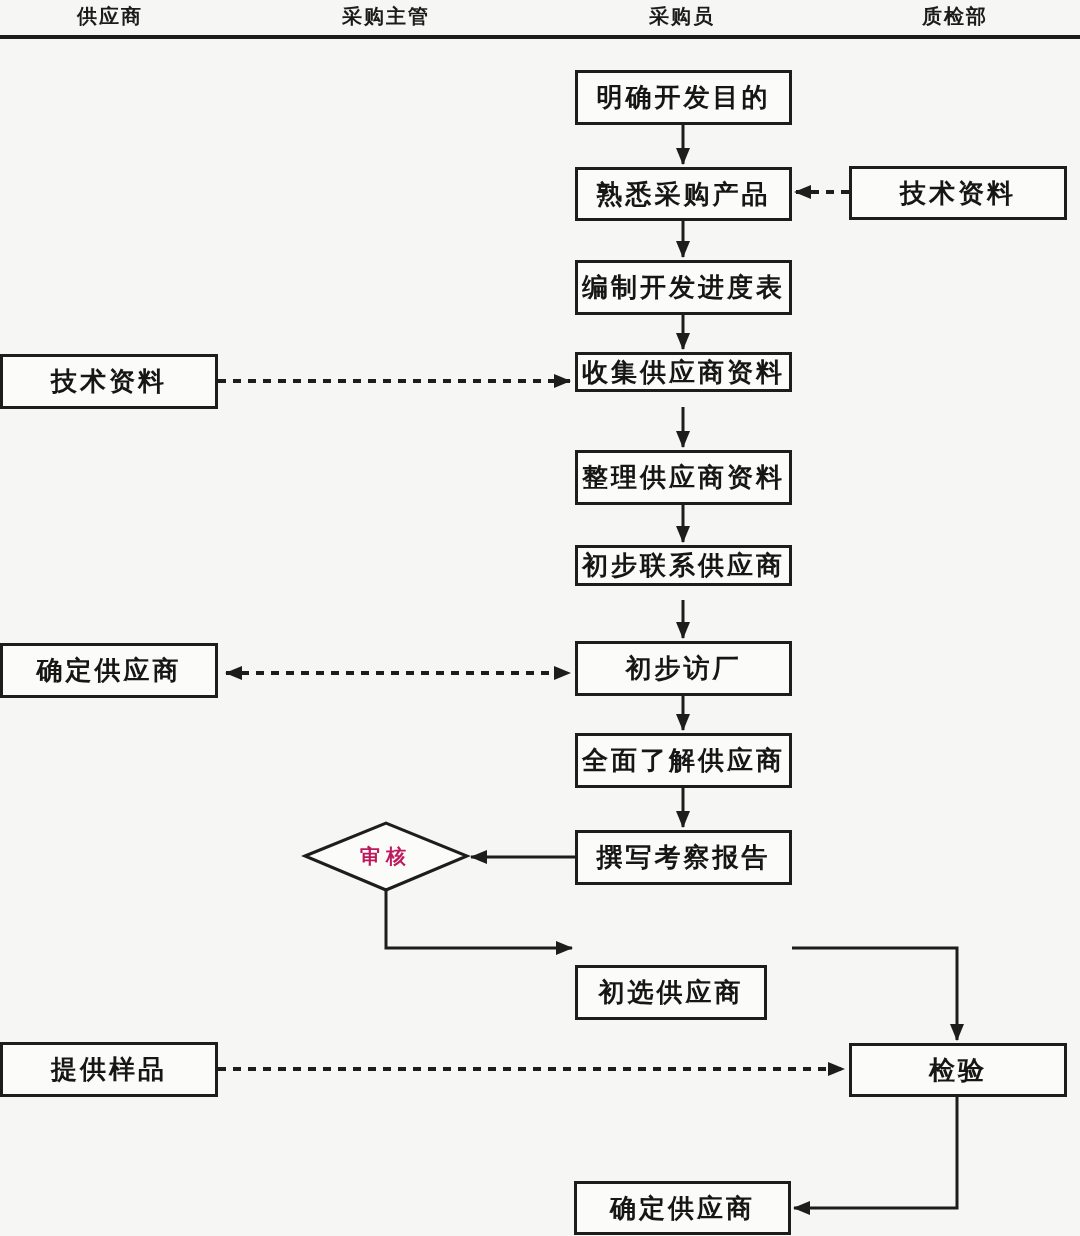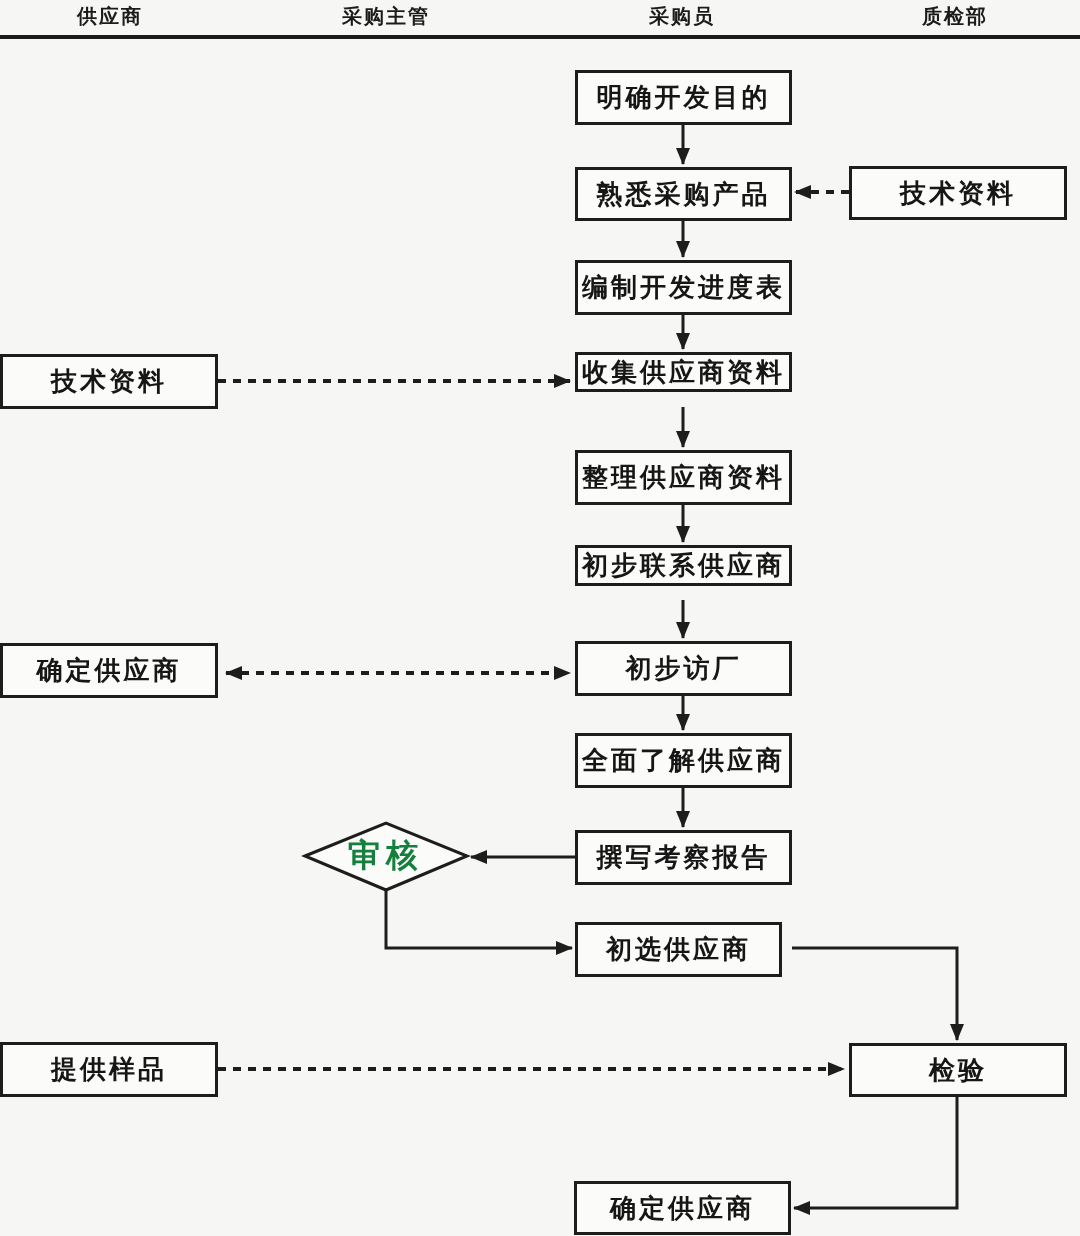--- a/index.html
+++ b/index.html
@@ -31,7 +31,7 @@
   .diamond-label {
     position: absolute; z-index: 2;
     display: flex; align-items: center; justify-content: center;
-    font-size: 32px; font-weight: bold; color: #15803d;
+    font-size: 20px; font-weight: bold; color: #be185d;
     letter-spacing: 6px; white-space: nowrap;
   }
 </style>

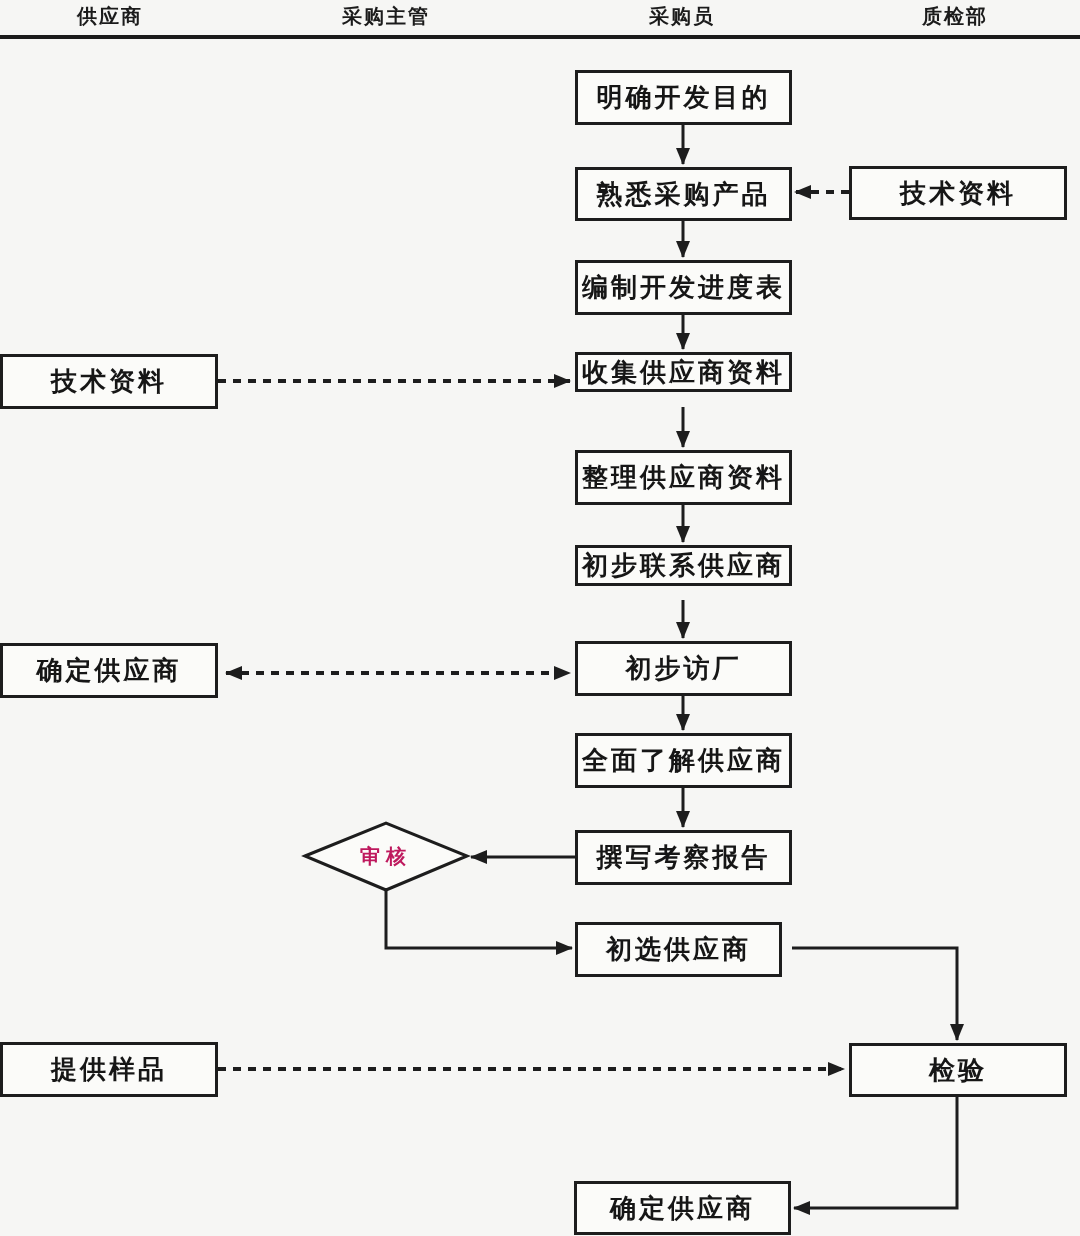--- a/index.html
+++ b/index.html
@@ -90,7 +90,7 @@
   <div class="node" style="left:575px; top:641px; width:217px; height:55px">初步访厂</div>
   <div class="node" style="left:575px; top:733px; width:217px; height:55px">全面了解供应商</div>
   <div class="node" style="left:575px; top:830px; width:217px; height:55px">撰写考察报告</div>
-  <div class="node" style="left:575px; top:922px; width:207px; height:55px">初选供应商</div>
+  <div class="node" style="left:575px; top:965px; width:192px; height:55px">初选供应商</div>
   <div class="node" style="left:574px; top:1181px; width:217px; height:54px">确定供应商</div>
 
   <div class="node" style="left:0px; top:354px;  width:218px; height:55px">技术资料</div>

